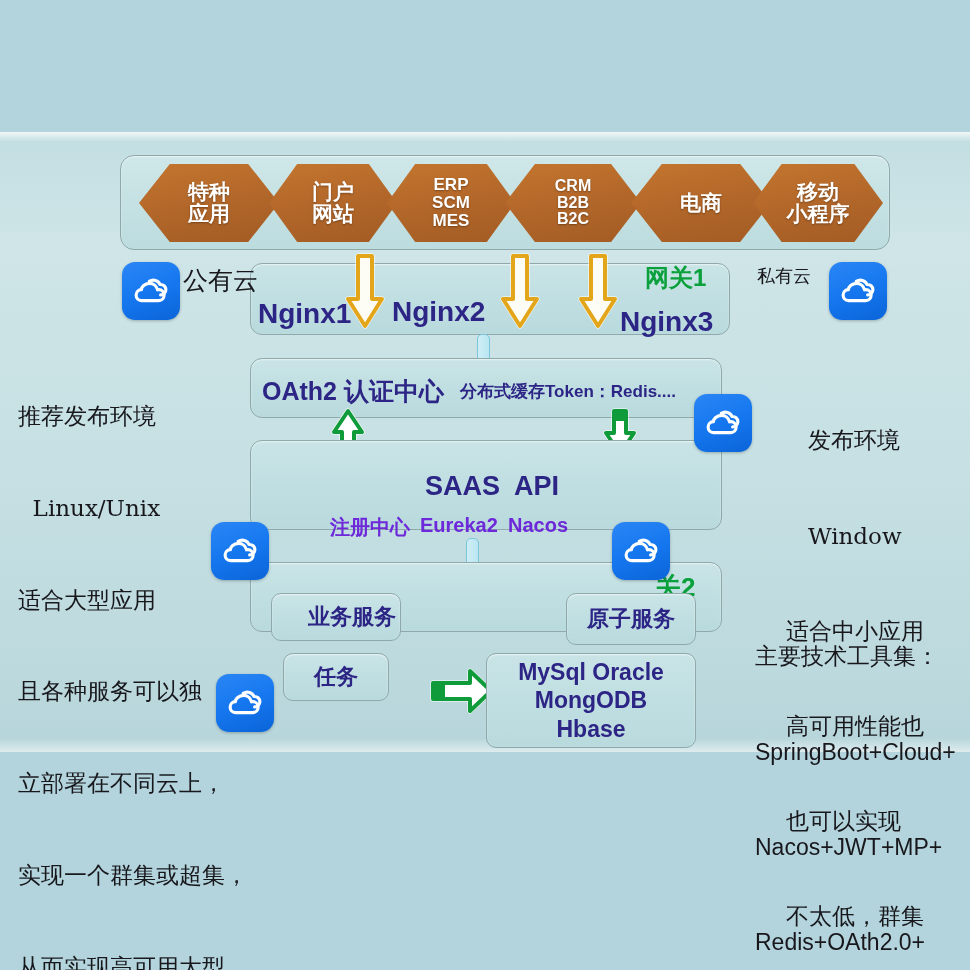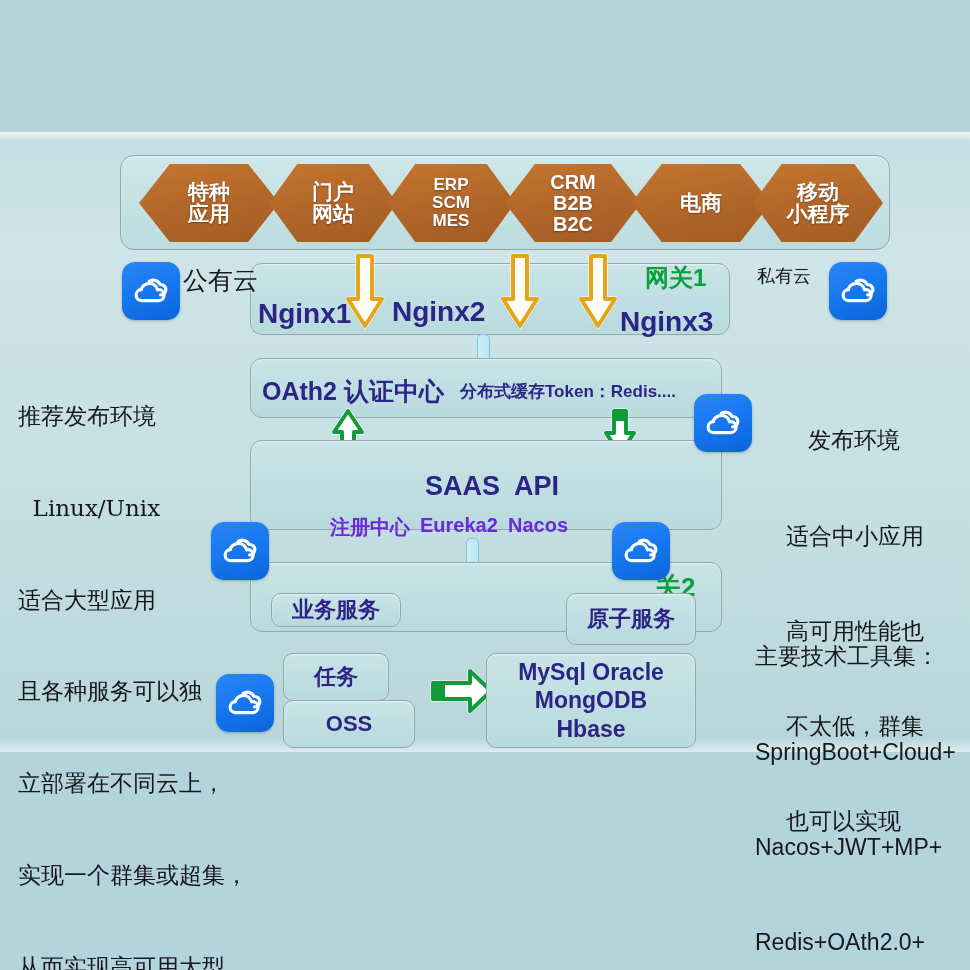--- a/index.html
+++ b/index.html
@@ -111,7 +111,7 @@
           <span>MES</span>
         </div>
     </div>
-    <div class="hex t3" style="left:384px;width:136px;font-size:20px;">
+    <div class="hex t3" style="left:384px;width:136px;font-size:16px;">
       <div>
           <span>CRM</span>
           <span>B2B</span>

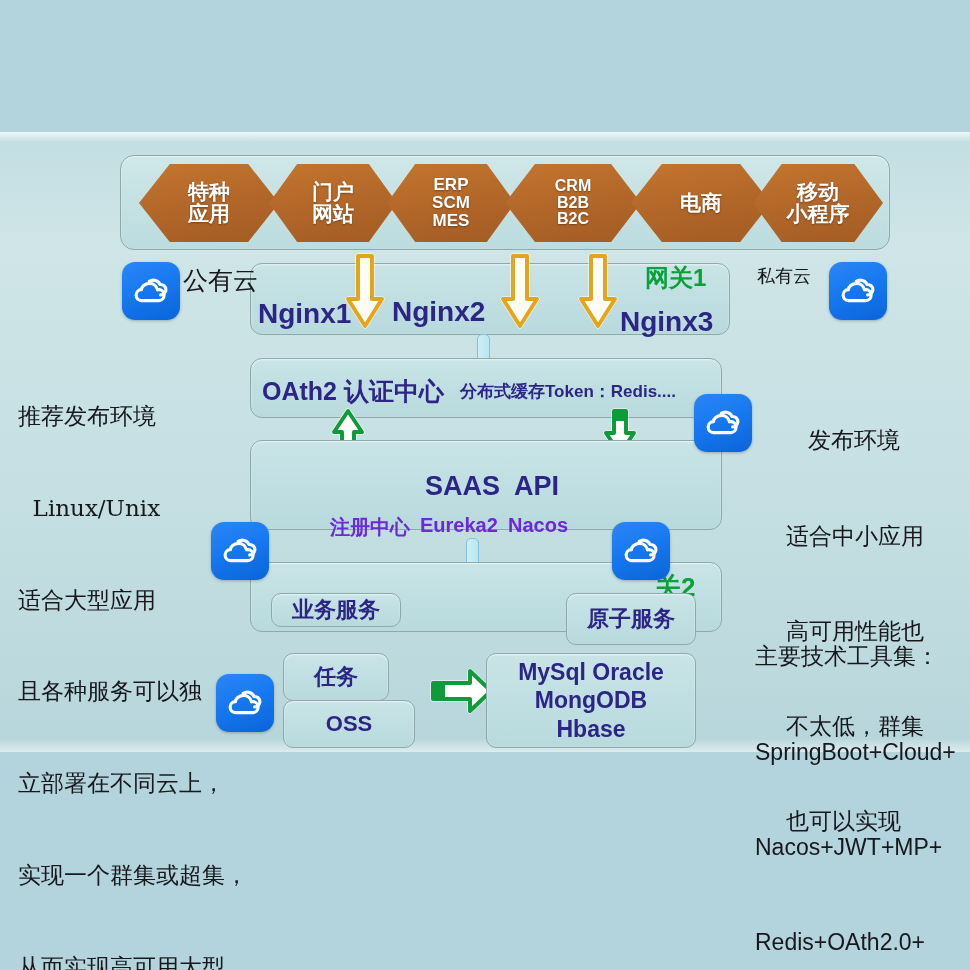--- a/index.html
+++ b/index.html
@@ -273,6 +273,7 @@
 
   <div class="lbl cn dark" style="left:786px;top:362px;font-size:23px;line-height:1.38;">
     <div>   发布环境</div>
+    <div>   Window</div>
     <div>适合中小应用</div>
     <div>高可用性能也</div>
     <div>不太低，群集</div>

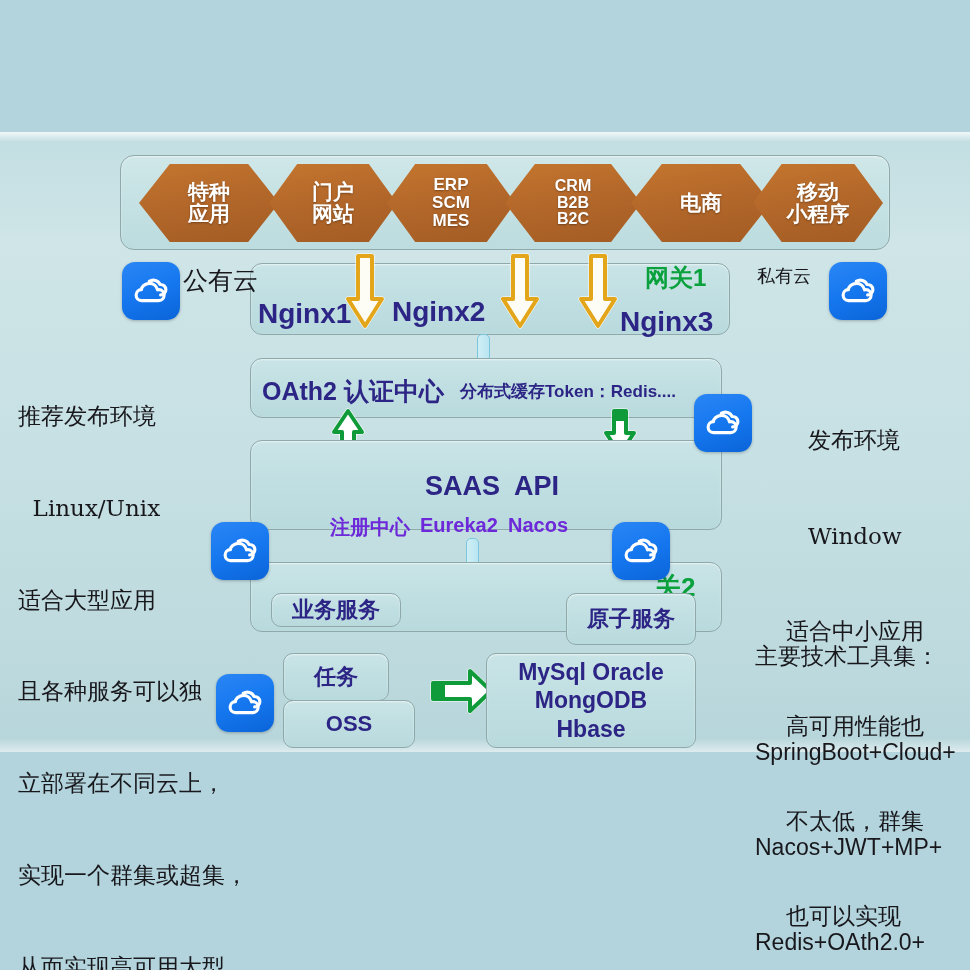--- a/index.html
+++ b/index.html
@@ -205,7 +205,7 @@
   <div class="card" style="left:250px;top:562px;width:472px;height:70px;"></div>
   <div class="lbl green" style="left:655px;top:570px;font-size:26px;font-weight:bold;">关2</div>
 
-  <div class="card" style="left:271px;top:593px;width:130px;height:34px;border-radius:10px;">
+  <div class="card" style="left:271px;top:593px;width:130px;height:48px;border-radius:10px;padding-left:16px;">
     <div class="boxtxt purple" style="font-size:22px;font-weight:bold;">业务服务</div>
   </div>
   <div class="card" style="left:566px;top:593px;width:130px;height:52px;border-radius:10px;">

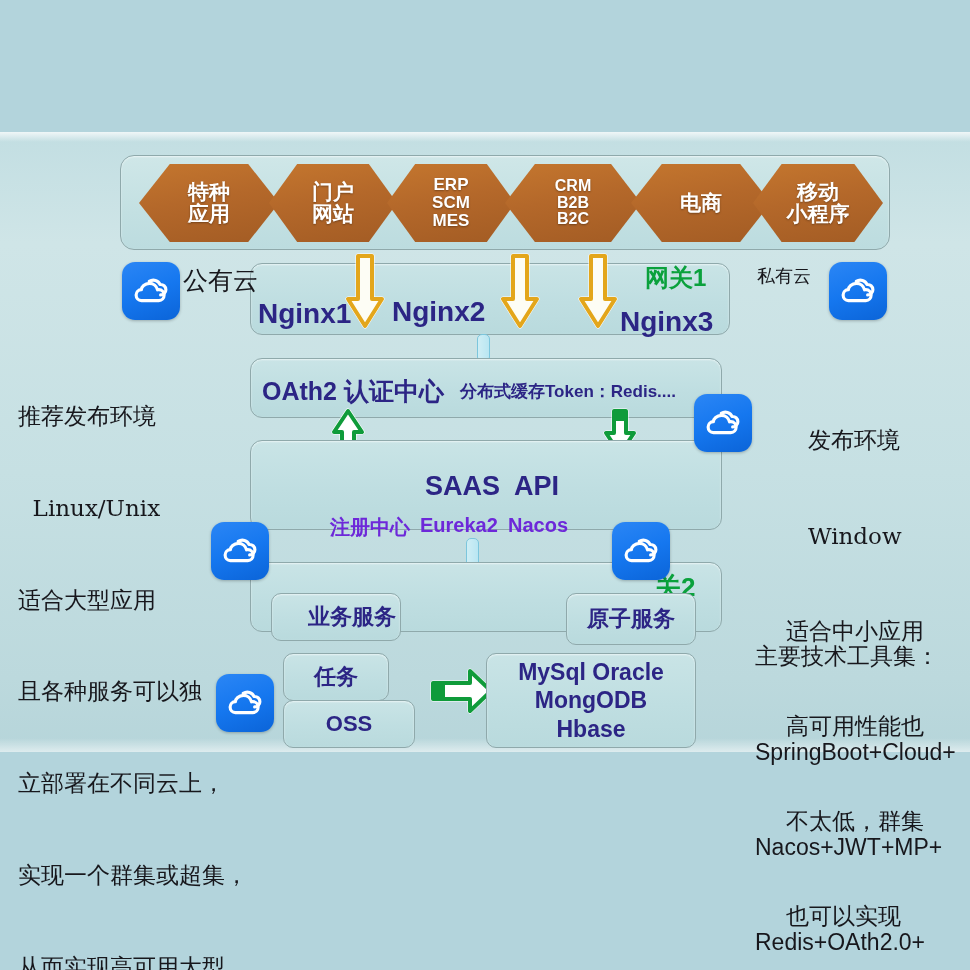--- a/index.html
+++ b/index.html
@@ -215,9 +215,6 @@
   <div class="card" style="left:283px;top:653px;width:106px;height:48px;border-radius:10px;">
     <div class="boxtxt purple" style="font-size:22px;font-weight:bold;">任务</div>
   </div>
-  <div class="card" style="left:283px;top:700px;width:132px;height:48px;border-radius:10px;">
-    <div class="boxtxt purple" style="font-size:22px;font-weight:bold;">OSS</div>
-  </div>
 
   <div class="arrow" style="left:430px;top:666px;">
     <svg width="64" height="50" viewBox="0 0 64 50">

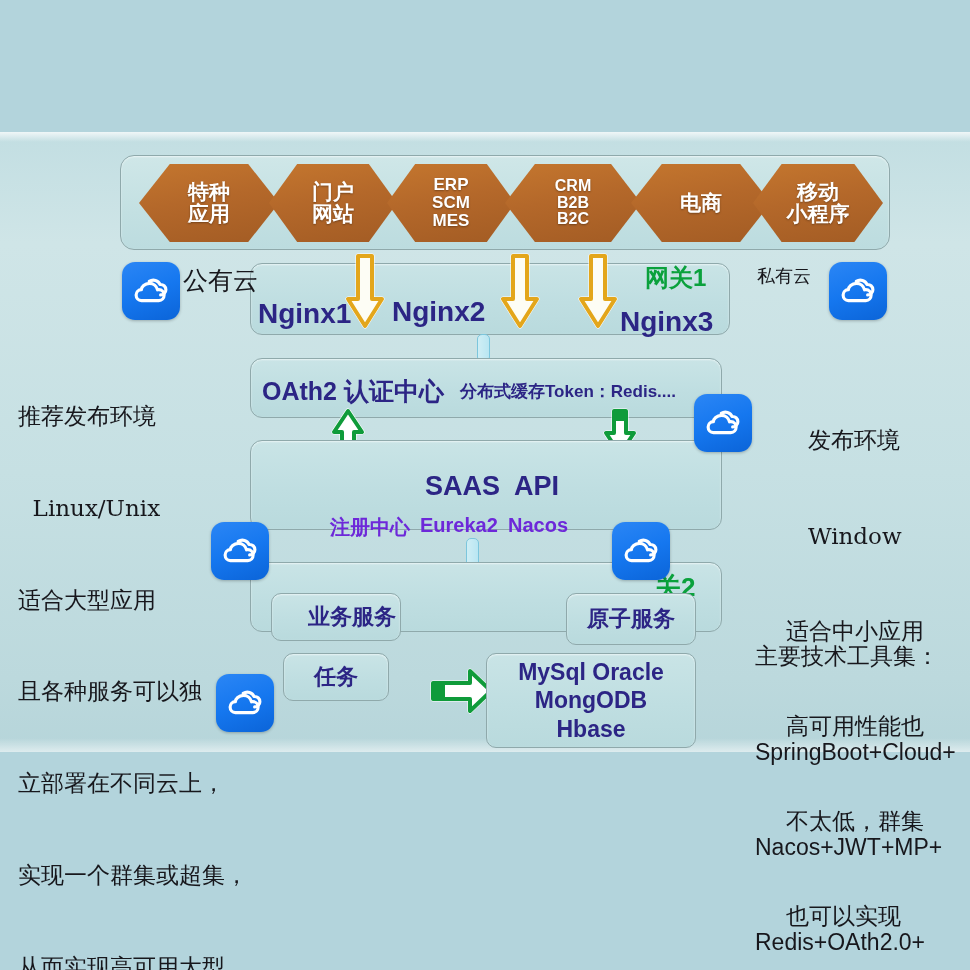--- a/index.html
+++ b/index.html
@@ -273,8 +273,8 @@
     <div>   Window</div>
     <div>适合中小应用</div>
     <div>高可用性能也</div>
+    <div>也可以实现</div>
     <div>不太低，群集</div>
-    <div>也可以实现</div>
   </div>
 
   <div class="lbl dark" style="left:755px;top:578px;font-size:23px;line-height:1.38;">

